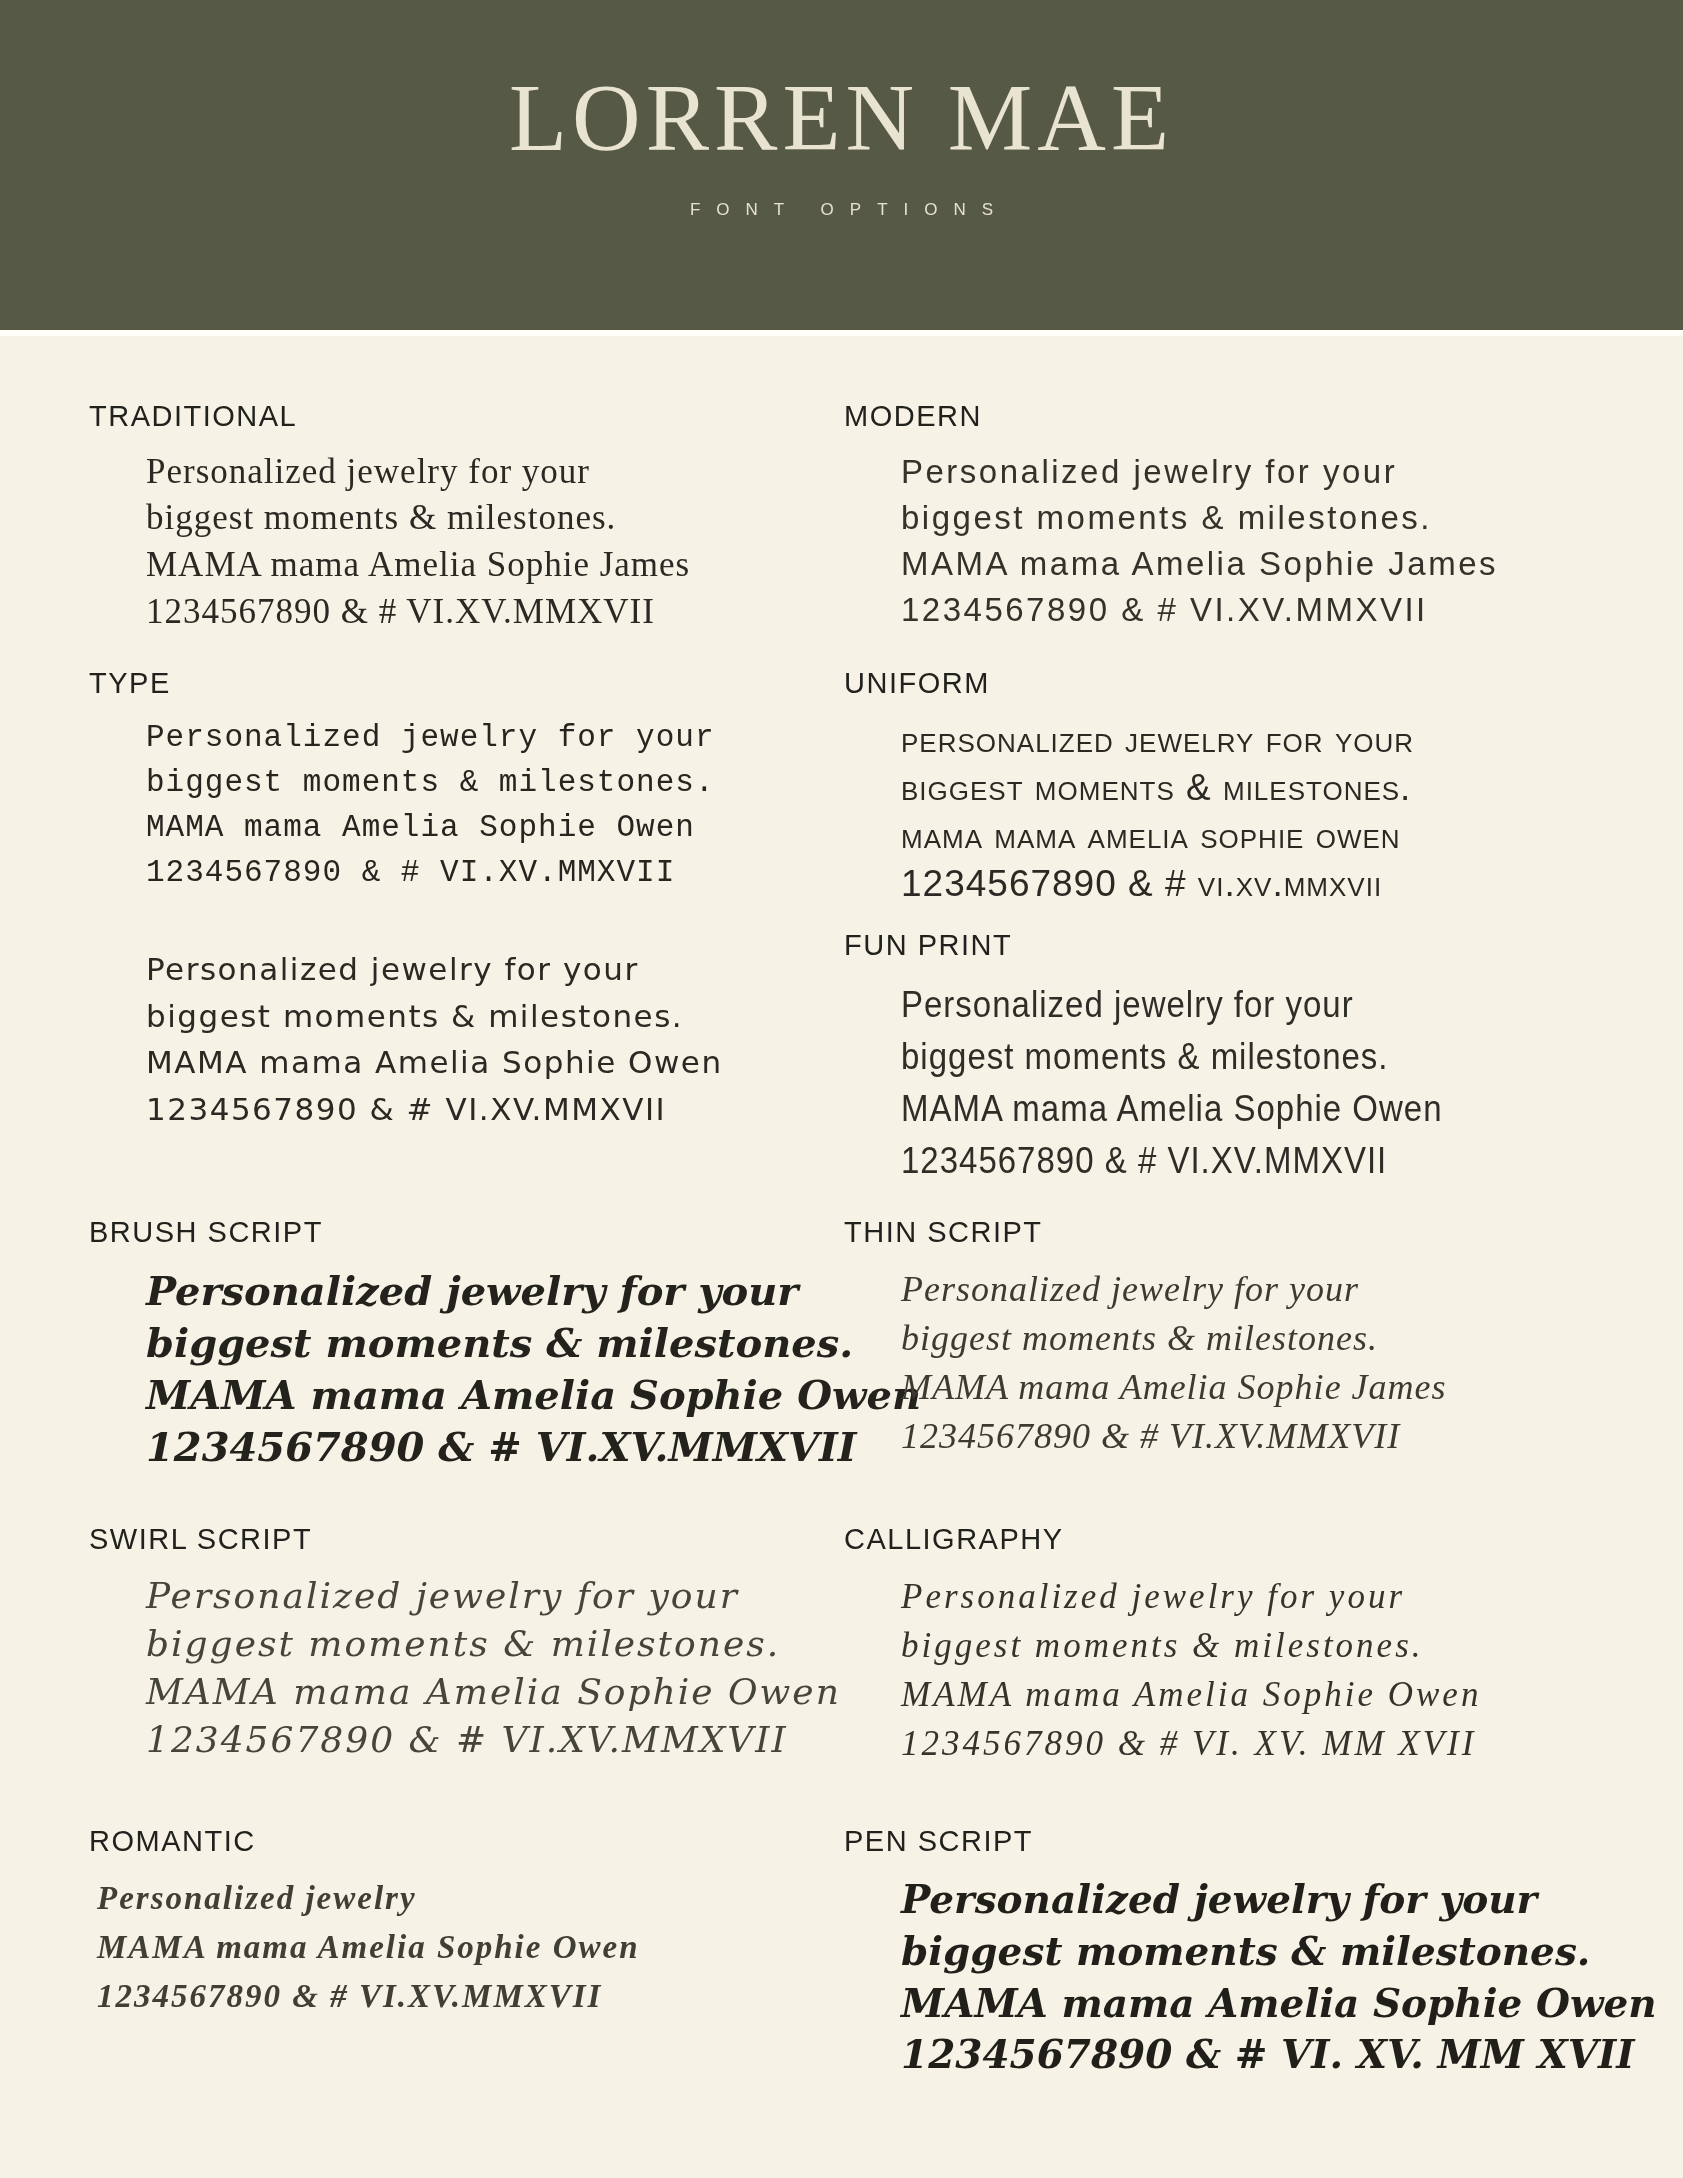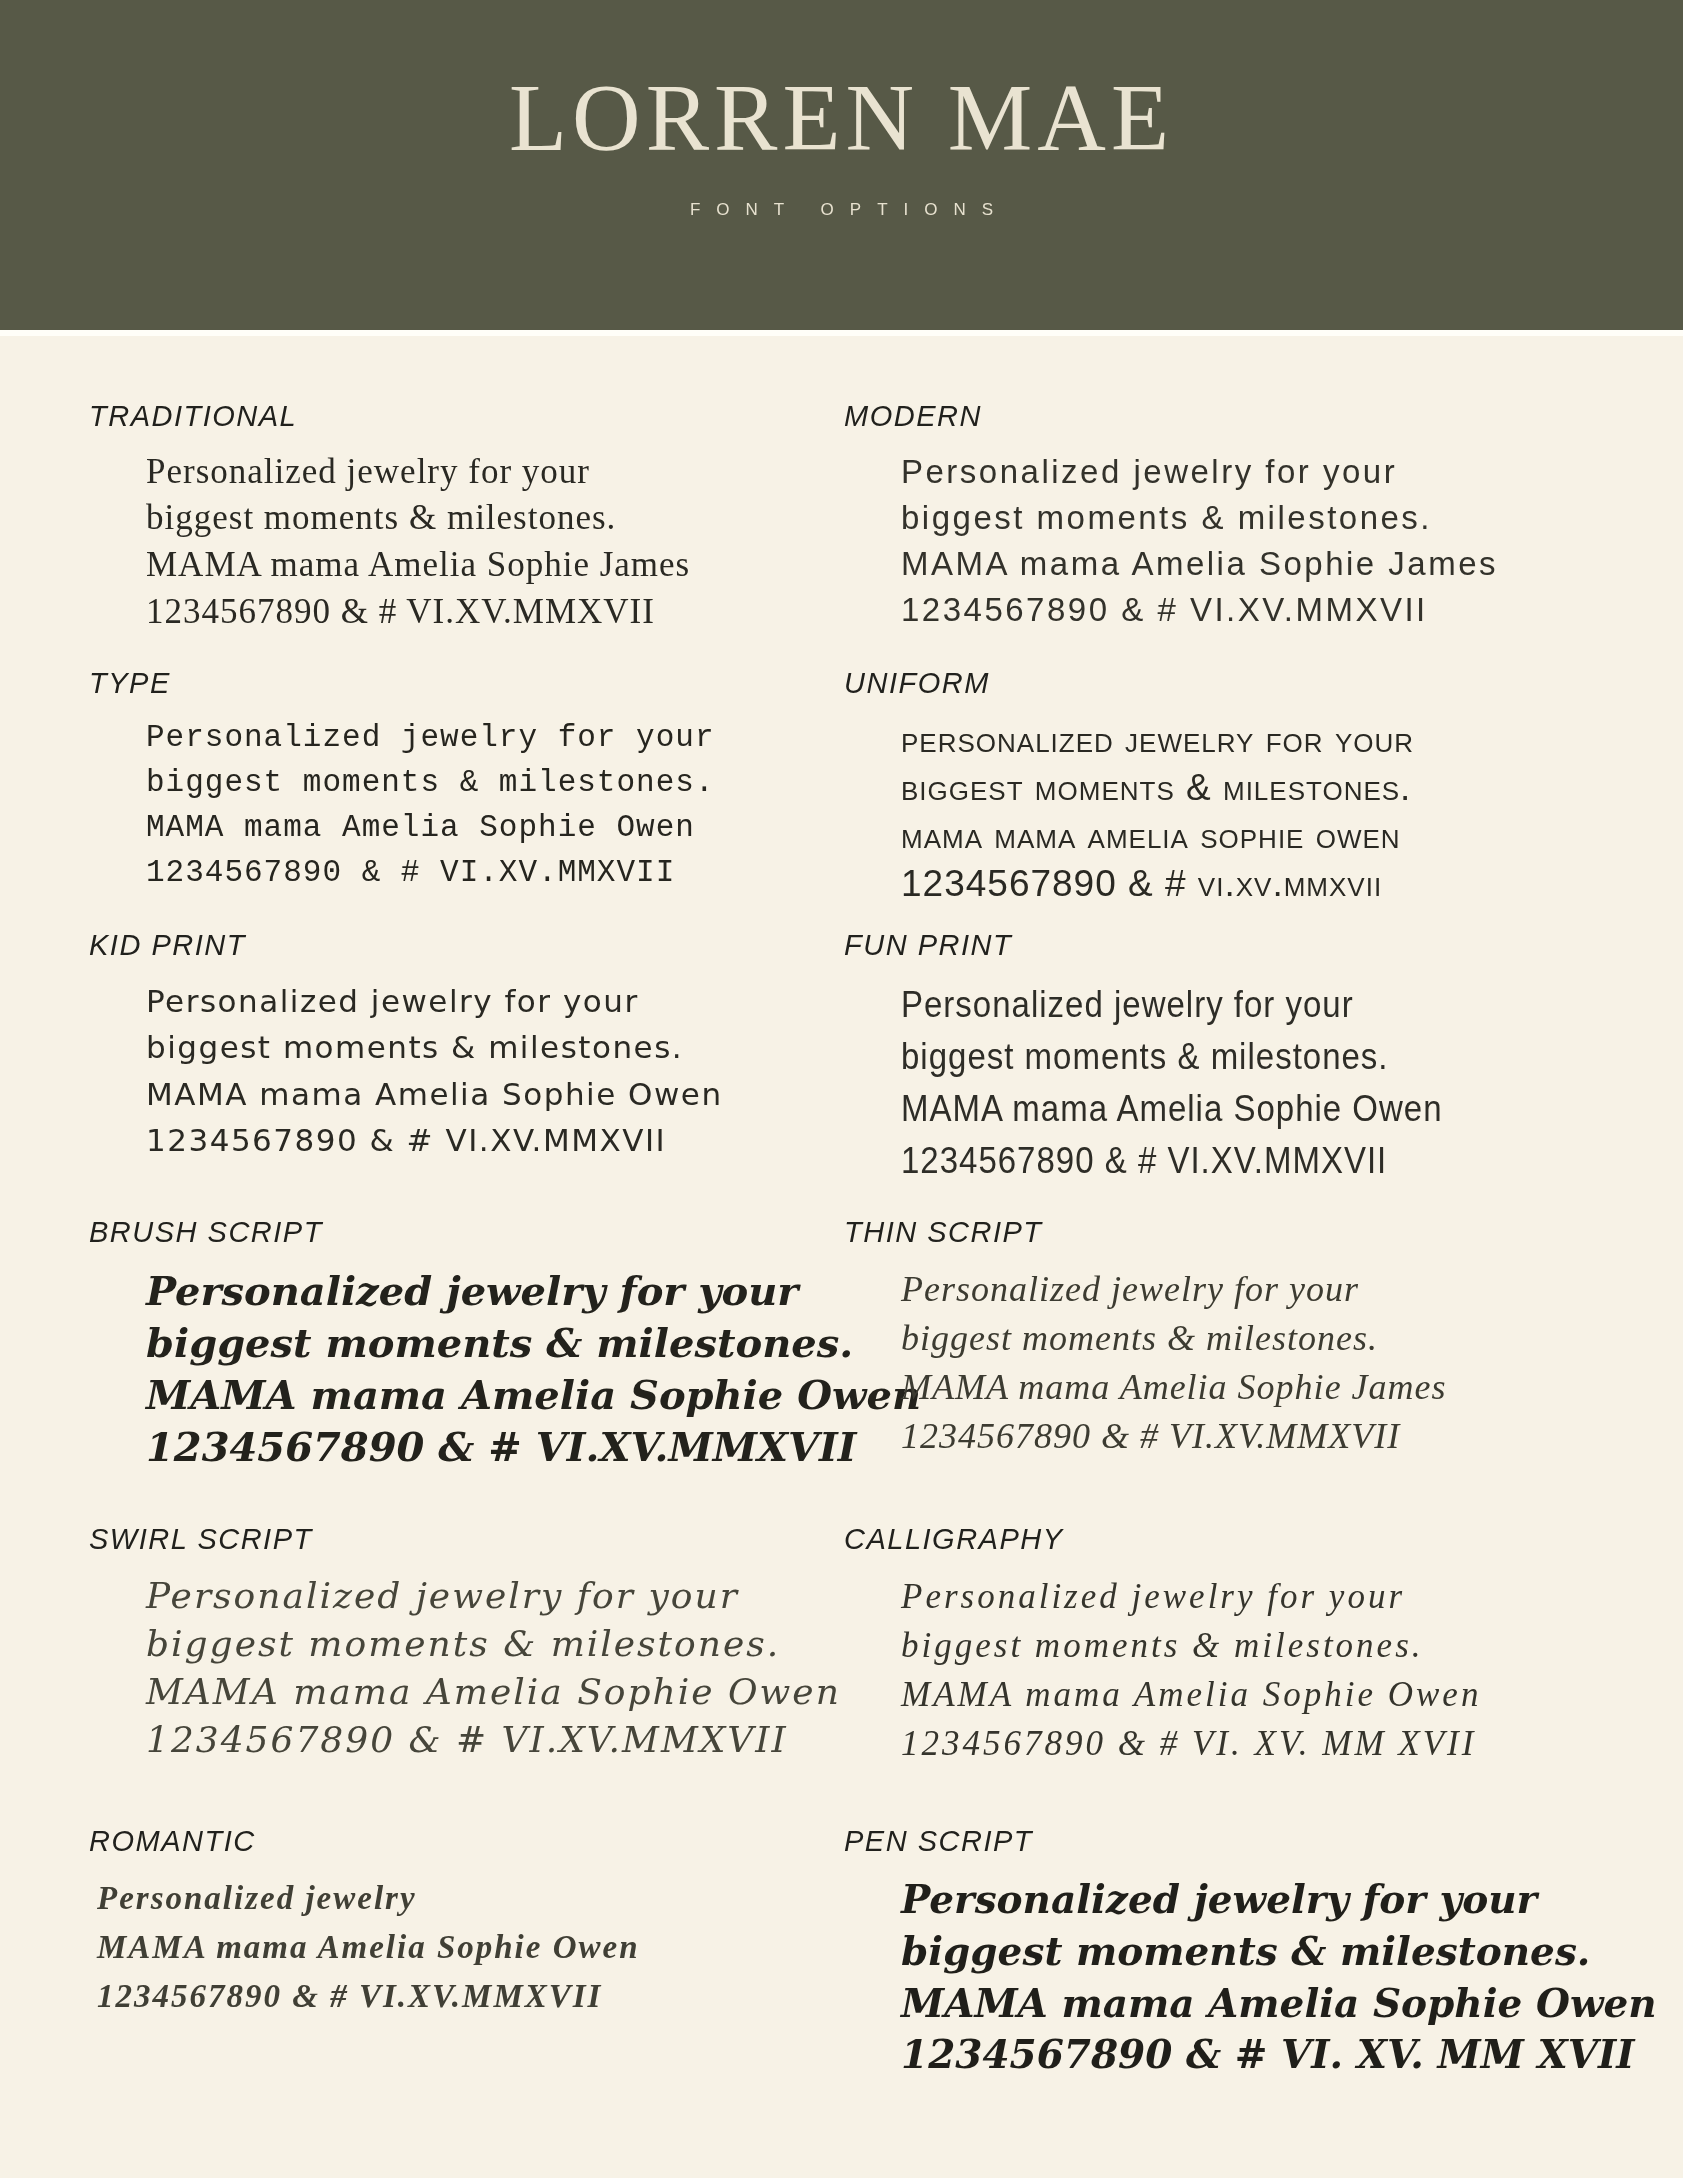--- a/index.html
+++ b/index.html
@@ -57,7 +57,6 @@
     letter-spacing:1.5px;
     color:#21211d;
     line-height:1.1;
-    font-style:italic;
   }
   .sample{margin-top:16px;margin-left:57px;}
   .sample .line{white-space:nowrap;}

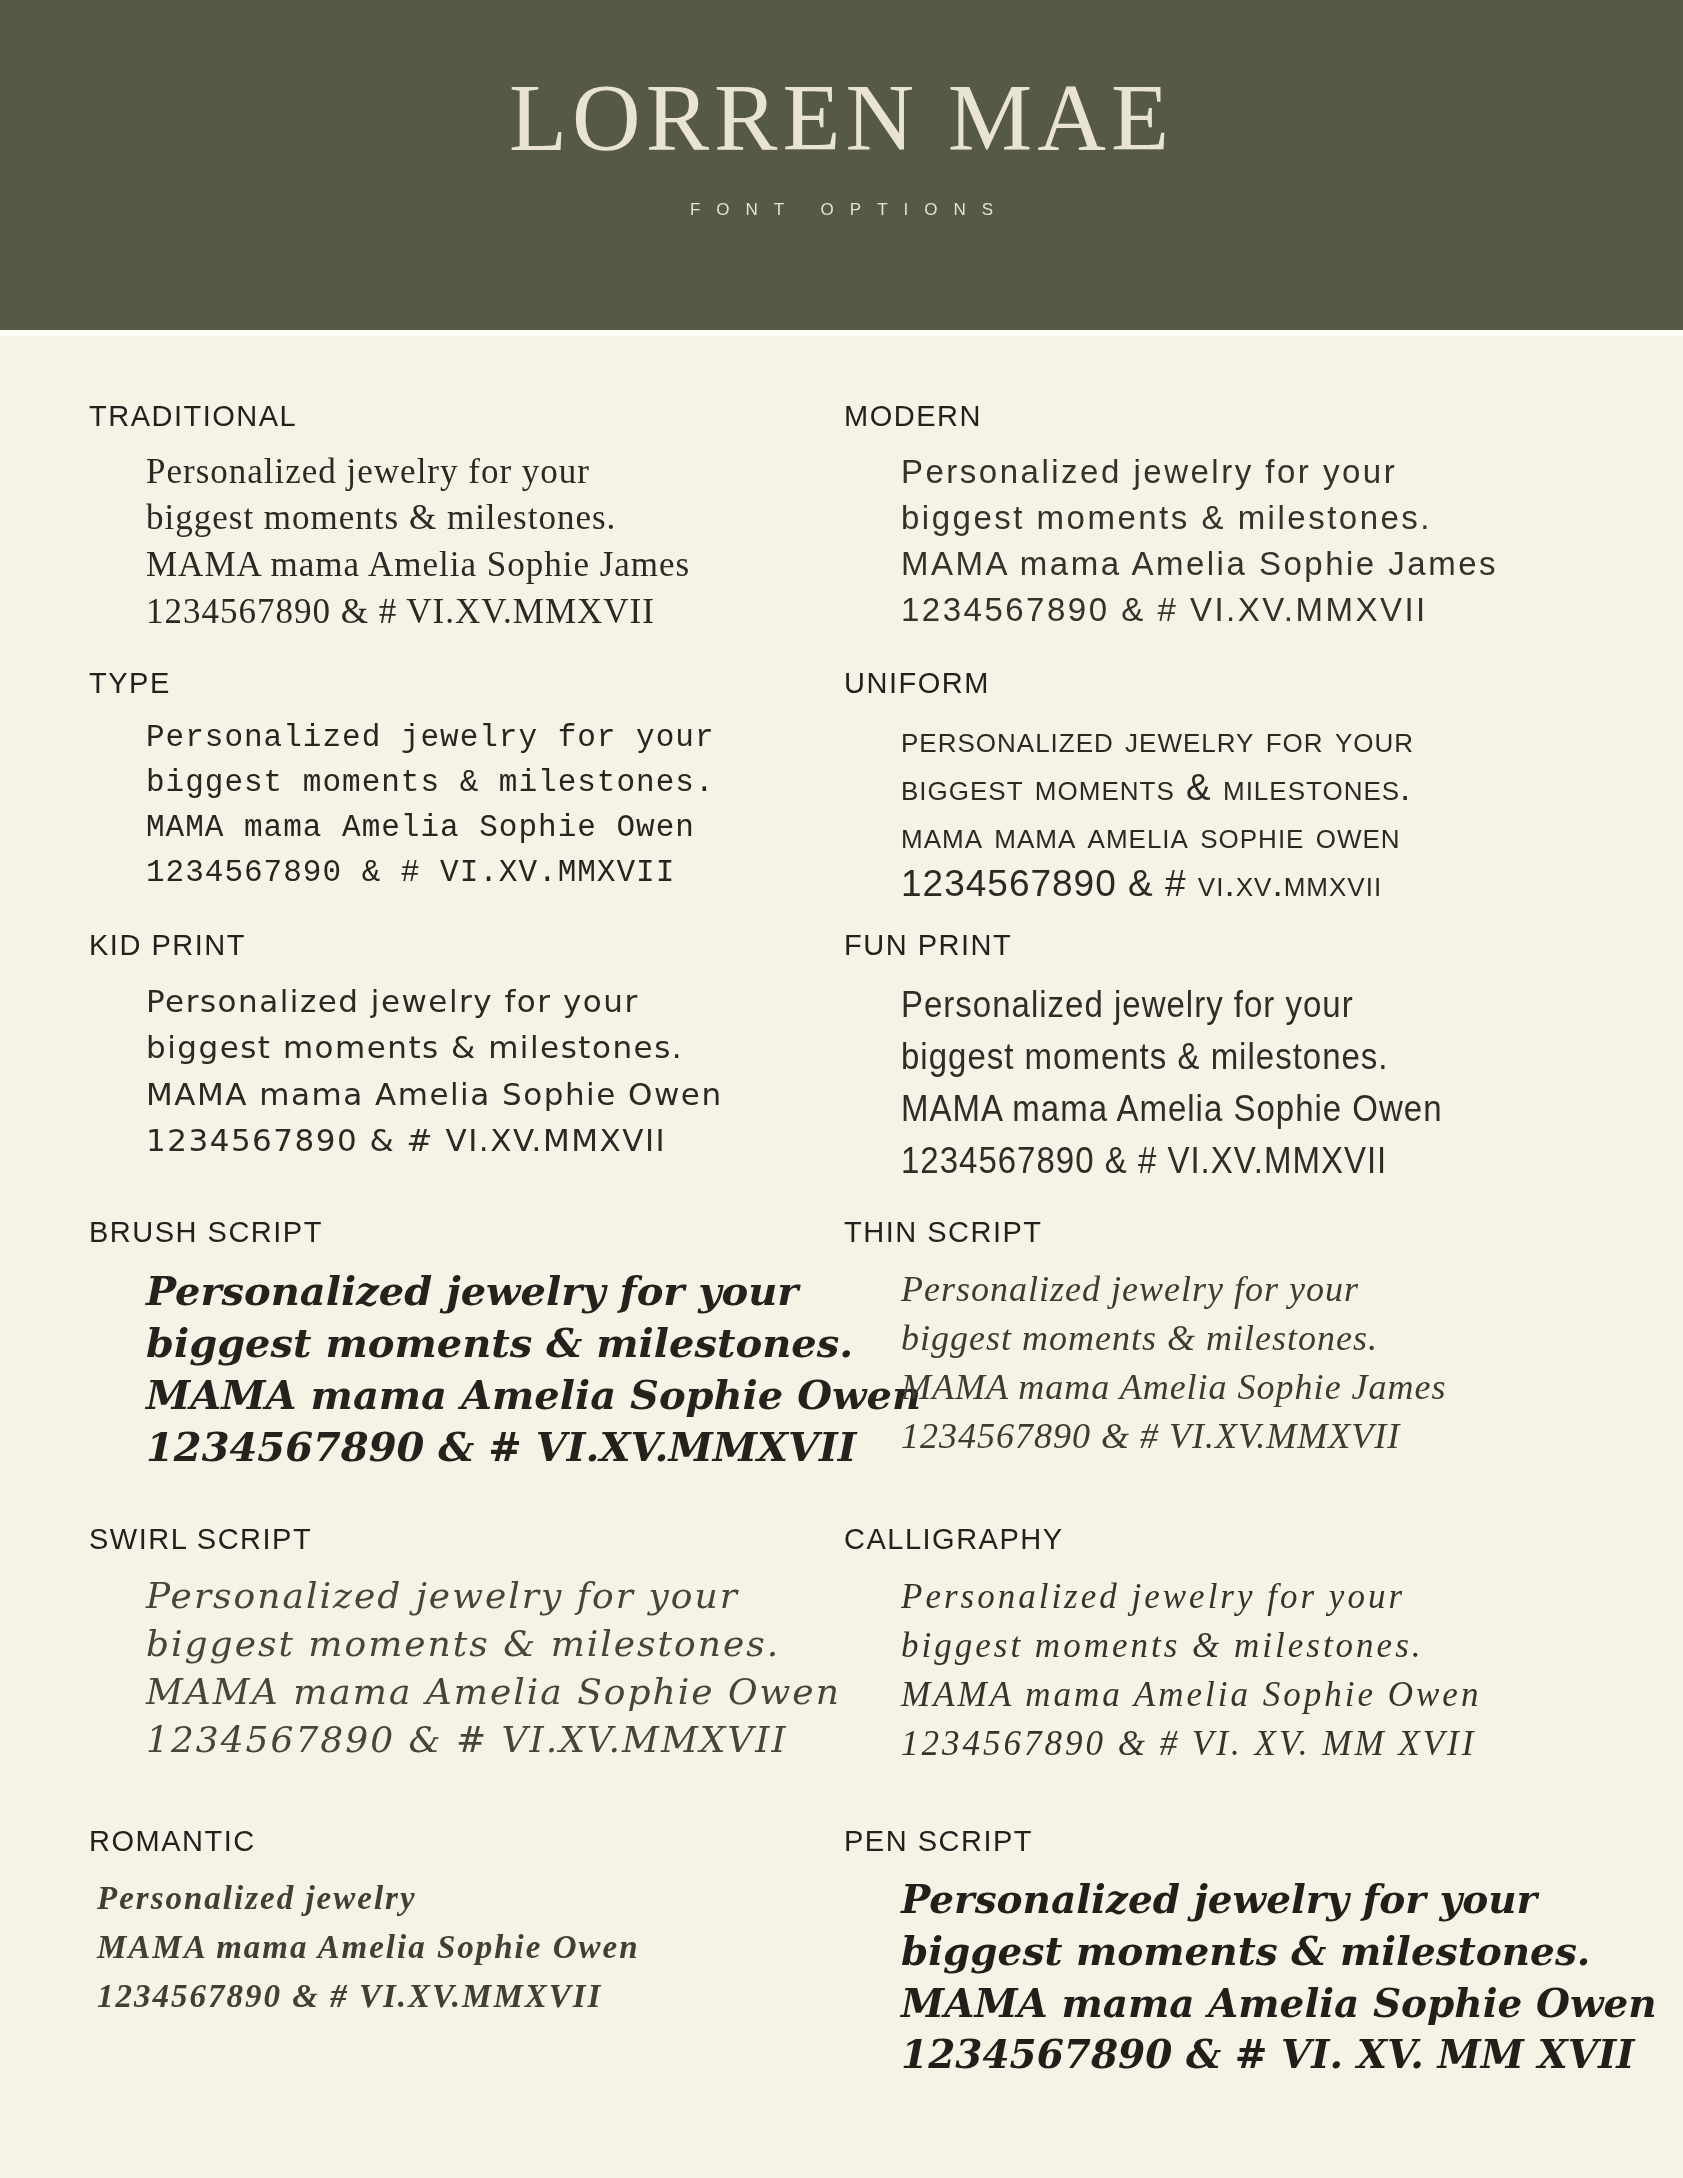--- a/index.html
+++ b/index.html
@@ -127,7 +127,6 @@
     </div>
 
     <div class="section col-left">
-      <div class="section-label">KID PRINT</div>
       <div class="sample f-kid">
         <div class="line">Personalized jewelry for your</div>
         <div class="line">biggest moments &amp; milestones.</div>

